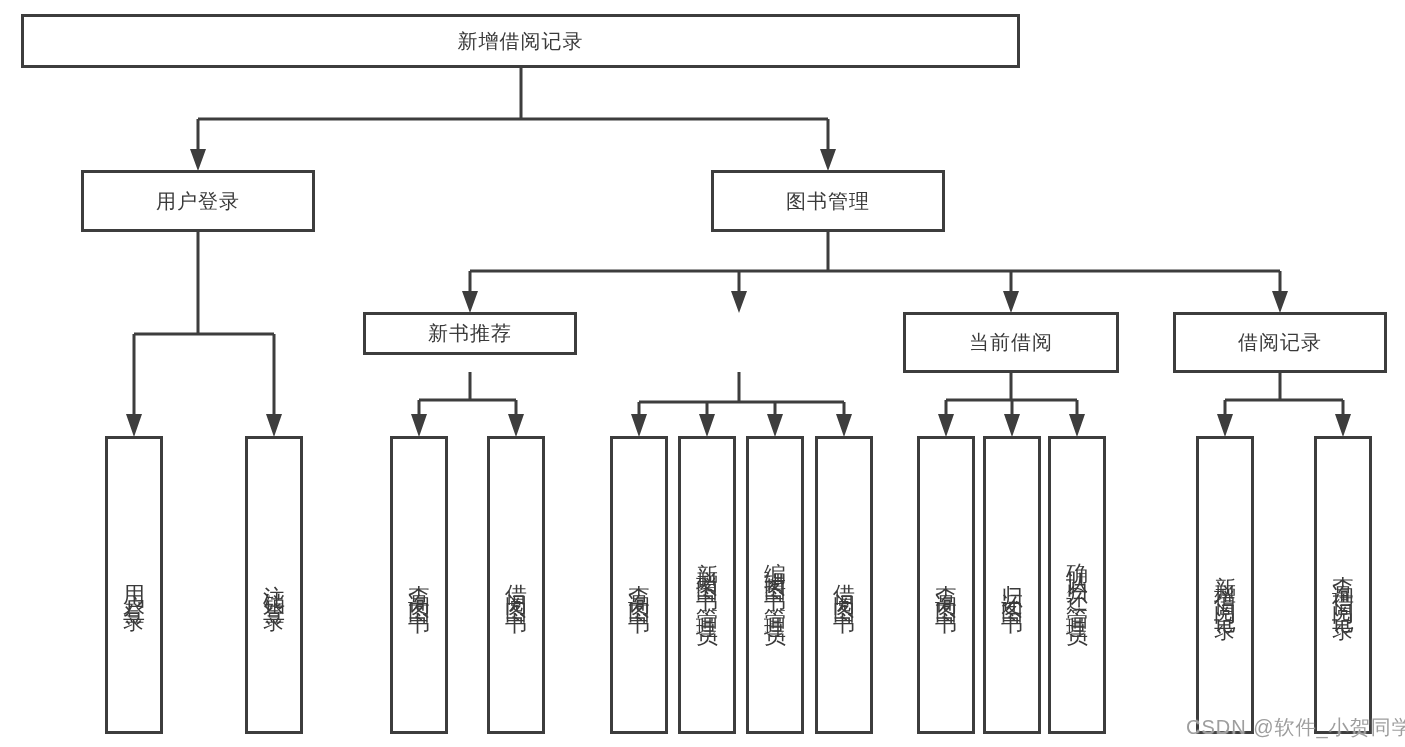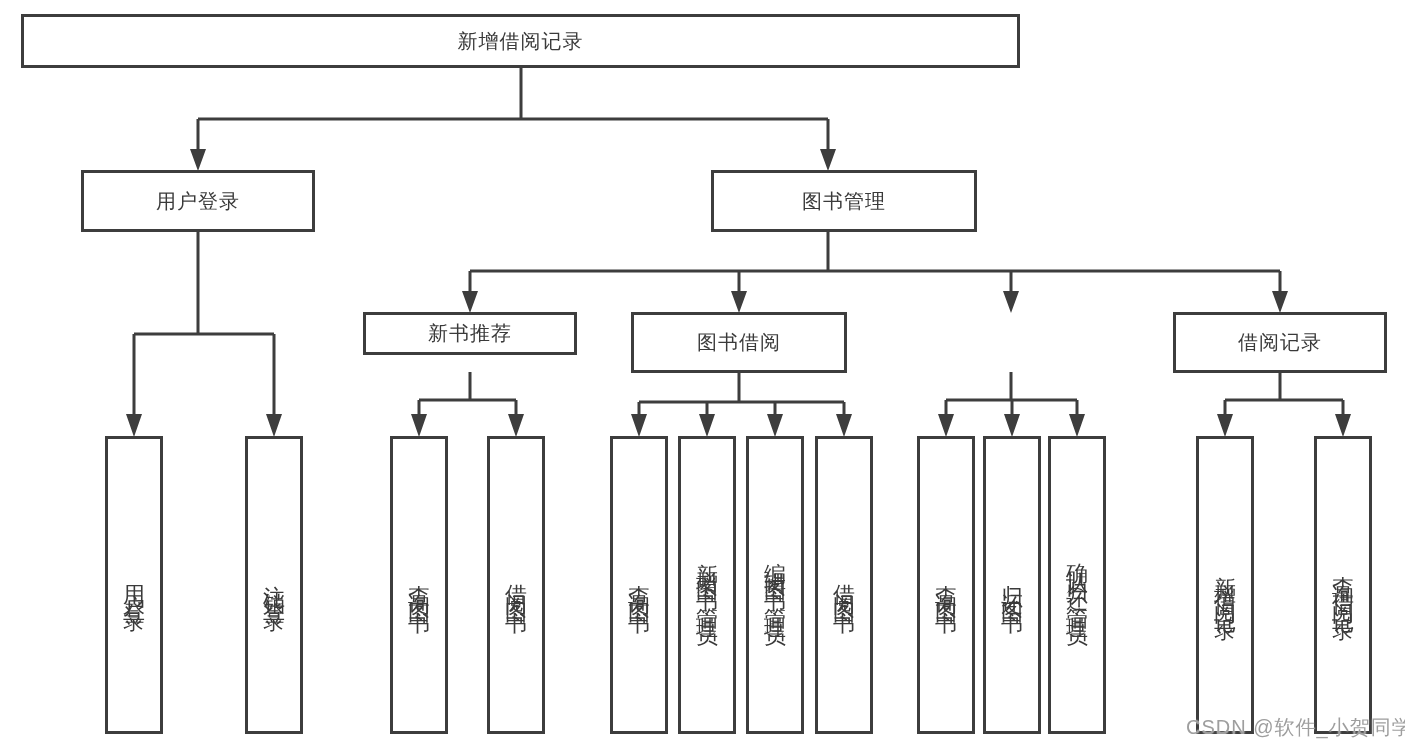--- a/index.html
+++ b/index.html
@@ -88,7 +88,7 @@
   <div class="node h-node" style="left:81px;top:170px;width:234px;height:62px;">
     <span>用户登录</span>
   </div>
-  <div class="node h-node" style="left:711px;top:170px;width:266px;height:62px;">
+  <div class="node h-node" style="left:711px;top:170px;width:234px;height:62px;">
     <span>图书管理</span>
   </div>
 

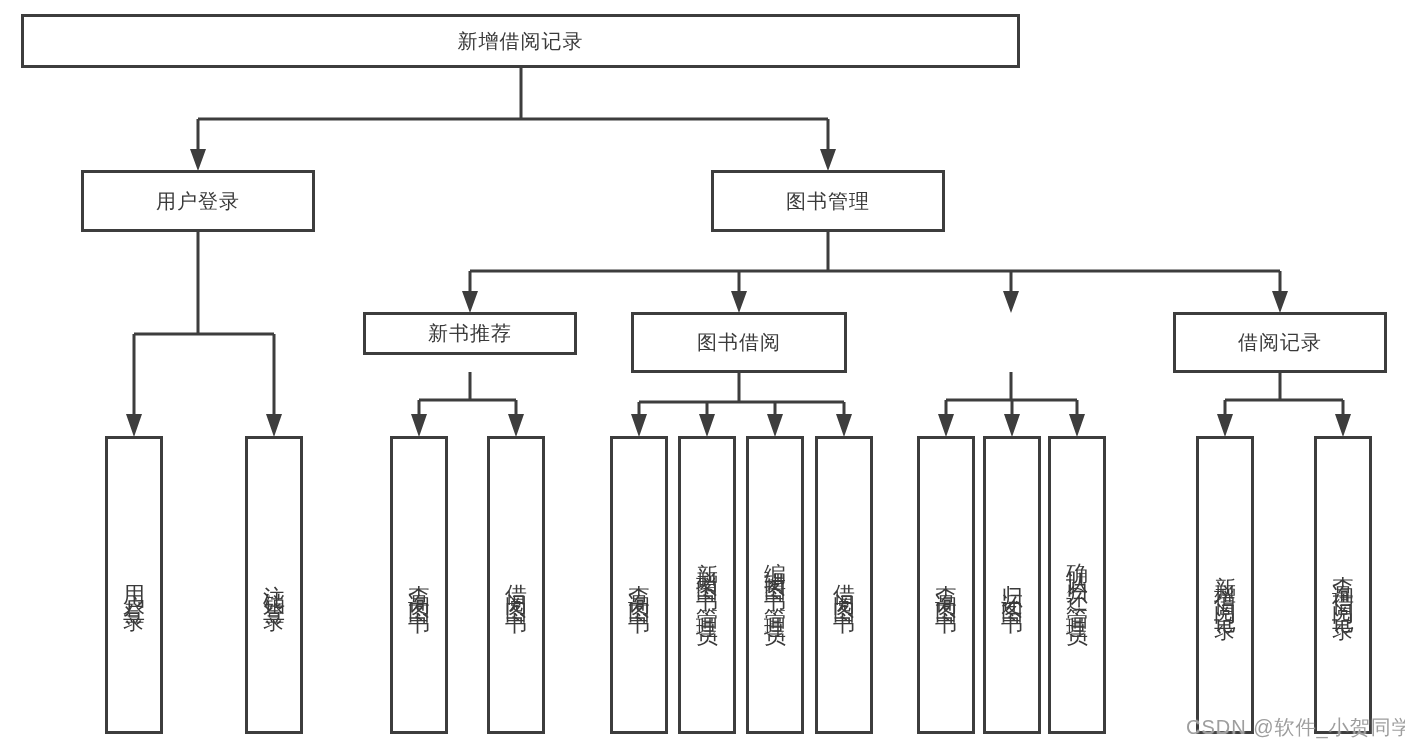--- a/index.html
+++ b/index.html
@@ -95,9 +95,6 @@
   <div class="node h-node" style="left:363px;top:312px;width:214px;height:43px;">
     <span>新书推荐</span>
   </div>
-  <div class="node h-node" style="left:631px;top:312px;width:216px;height:61px;">
-    <span>图书借阅</span>
-  </div>
   <div class="node h-node" style="left:1173px;top:312px;width:214px;height:61px;">
     <span>借阅记录</span>
   </div>

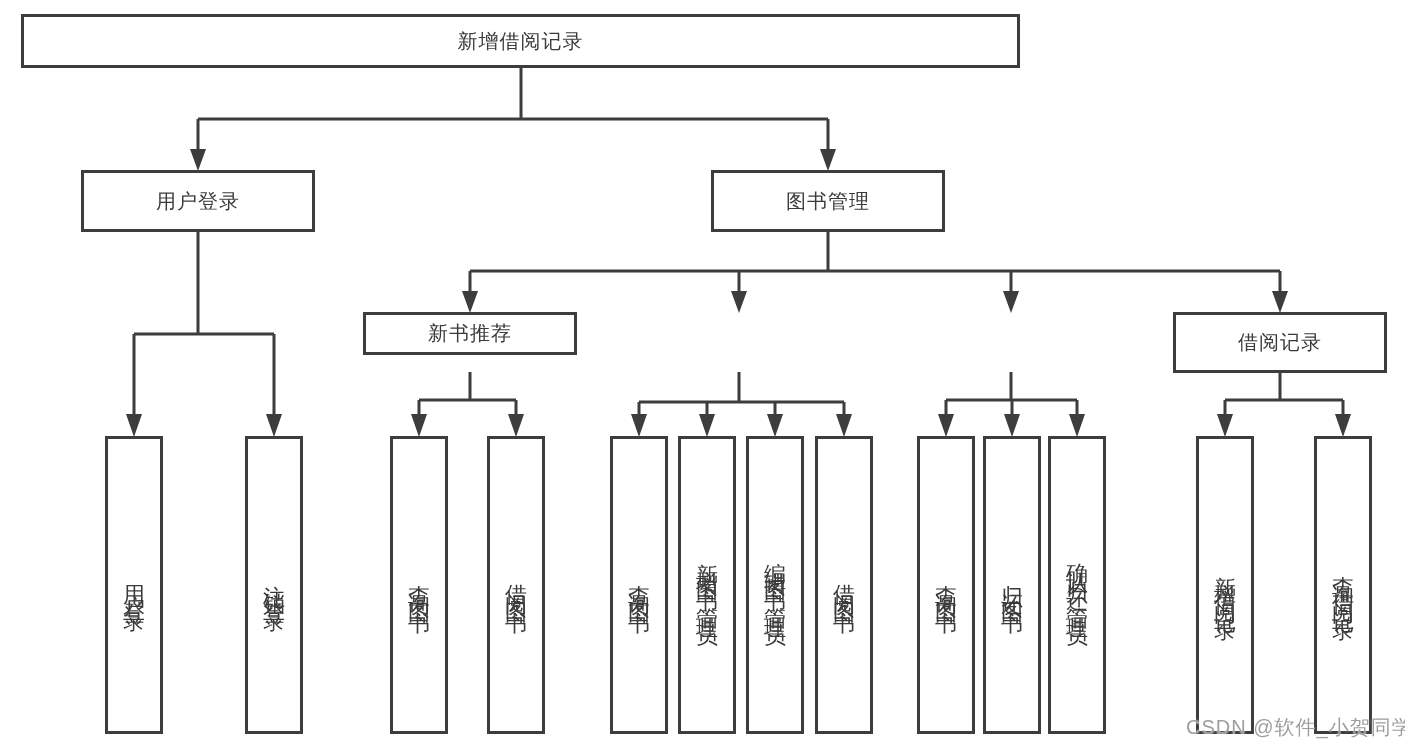--- a/index.html
+++ b/index.html
@@ -95,6 +95,9 @@
   <div class="node h-node" style="left:363px;top:312px;width:214px;height:43px;">
     <span>新书推荐</span>
   </div>
+  <div class="node h-node" style="left:903px;top:312px;width:216px;height:61px;">
+    <span>当前借阅</span>
+  </div>
   <div class="node h-node" style="left:1173px;top:312px;width:214px;height:61px;">
     <span>借阅记录</span>
   </div>

